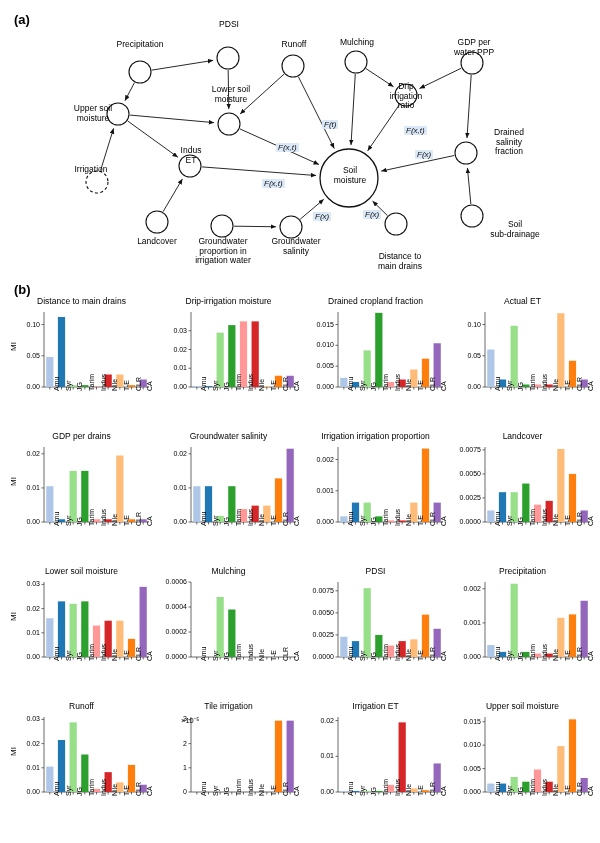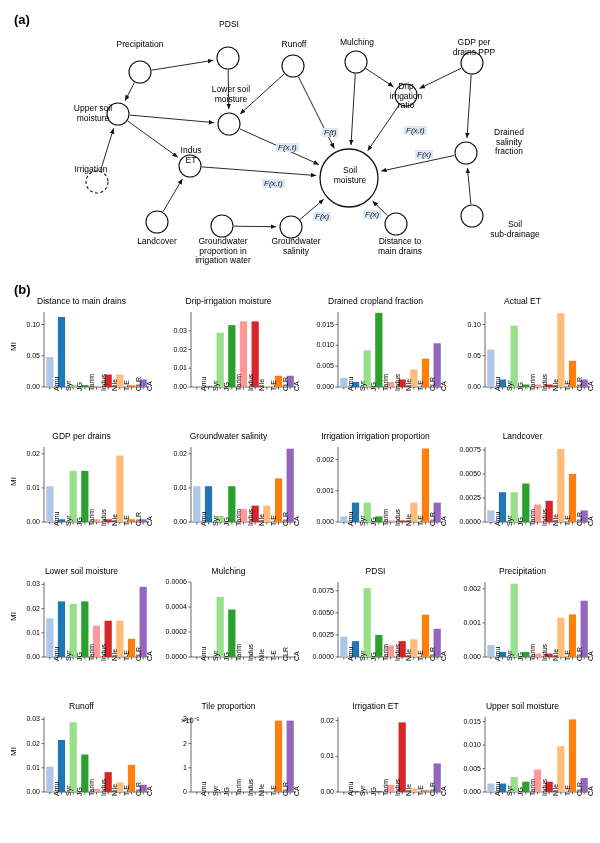--- a/index.html
+++ b/index.html
@@ -165,7 +165,7 @@
       <div class="gnode-label" style="left: 265px; top: 40px; width: 58px;">Runoff</div>
       <div class="gnode-label" style="left: 323px; top: 38px; width: 68px;">Mulching</div>
       <div class="gnode-label" style="left: 440px; top: 38px; width: 68px;">GDP per
-drains PPP</div>
+water PPP</div>
       <div class="gnode-label" style="left: 196px; top: 85px; width: 70px;">Lower soil
 moisture</div>
       <div class="gnode-label" style="left: 378px; top: 82px; width: 56px;">Drip

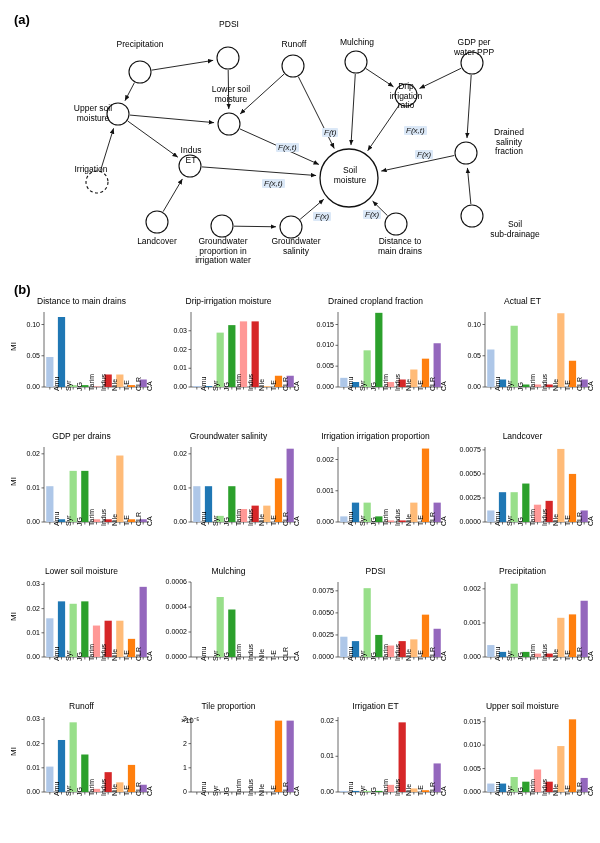--- a/index.html
+++ b/index.html
@@ -191,7 +191,7 @@
 main drains</div>
       <div class="gnode-label" style="left: 484px; top: 220px; width: 62px;">Soil
 sub-drainage</div>
-      <div class="fbox" style="left: 322px; top: 128px;">F(t)</div>
+      <div class="fbox" style="left: 322px; top: 120px;">F(t)</div>
       <div class="fbox" style="left: 404px; top: 126px;">F(x,t)</div>
       <div class="fbox" style="left: 276px; top: 143px;">F(x,t)</div>
       <div class="fbox" style="left: 415px; top: 150px;">F(x)</div>

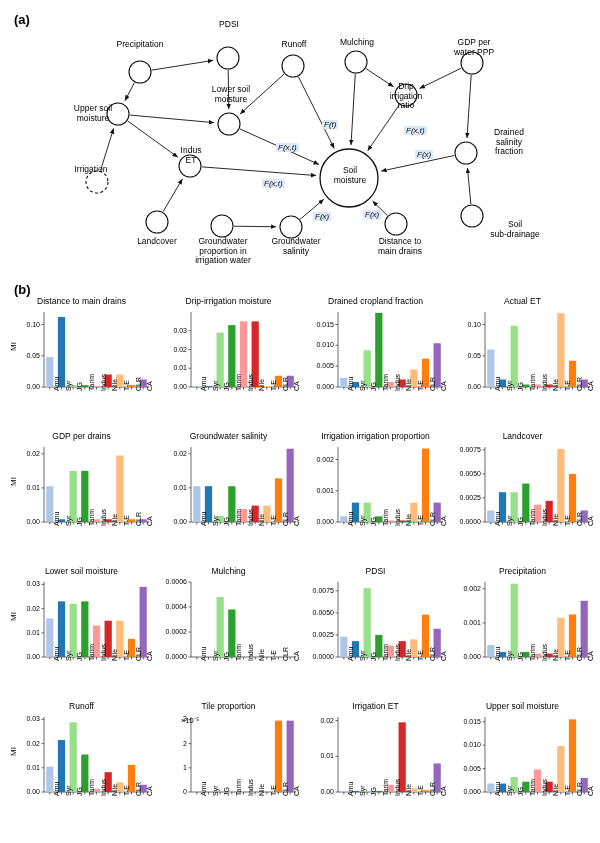--- a/index.html
+++ b/index.html
@@ -187,7 +187,7 @@
 irrigation water</div>
       <div class="gnode-label" style="left: 260px; top: 237px; width: 72px;">Groundwater
 salinity</div>
-      <div class="gnode-label" style="left: 368px; top: 237px; width: 64px;">Distance to
+      <div class="gnode-label" style="left: 368px; top: 252px; width: 64px;">Distance to
 main drains</div>
       <div class="gnode-label" style="left: 484px; top: 220px; width: 62px;">Soil
 sub-drainage</div>

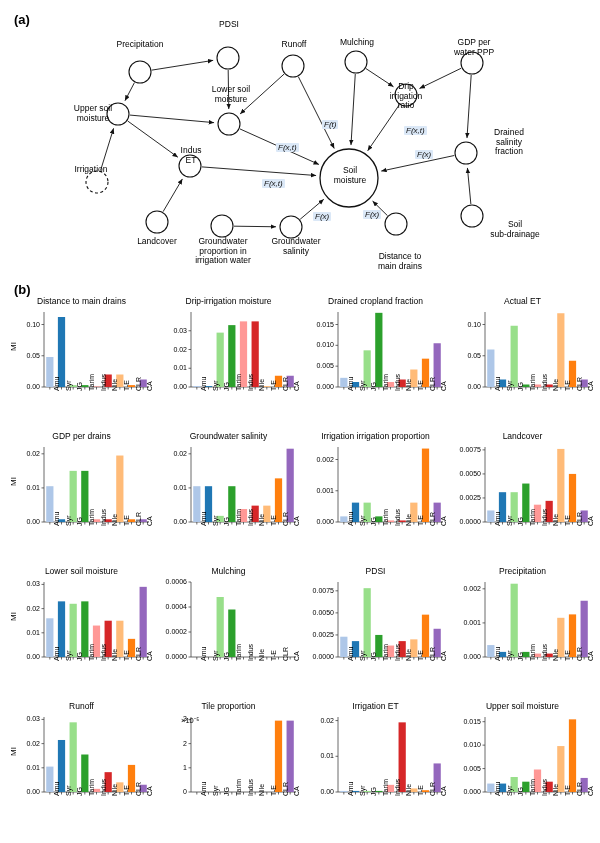--- a/index.html
+++ b/index.html
@@ -740,7 +740,7 @@
         <rect x="131.54999999999998" y="19.629032258064512" width="7.2333333333333325" height="71.37096774193549" fill="#9467bd"></rect>
         <line x1="135.16666666666666" x2="135.16666666666666" y1="91" y2="93.5" stroke="#444" stroke-width="0.8"></line>
       </svg>
-      <div class="chart-title">Tile proportion</div>
+      <div class="chart-title">Tile irrigation</div>
       <div class="chart-exp">×10⁻⁵</div>
       <div class="ytick" style="left: 0px; top: 87px; width: 32px;">0</div>
       <div class="ytick" style="left: 0px; top: 62.8065px; width: 32px;">1</div>

